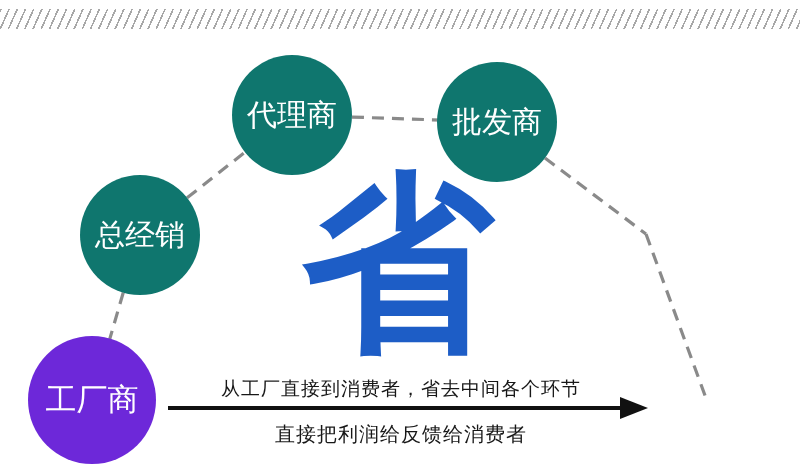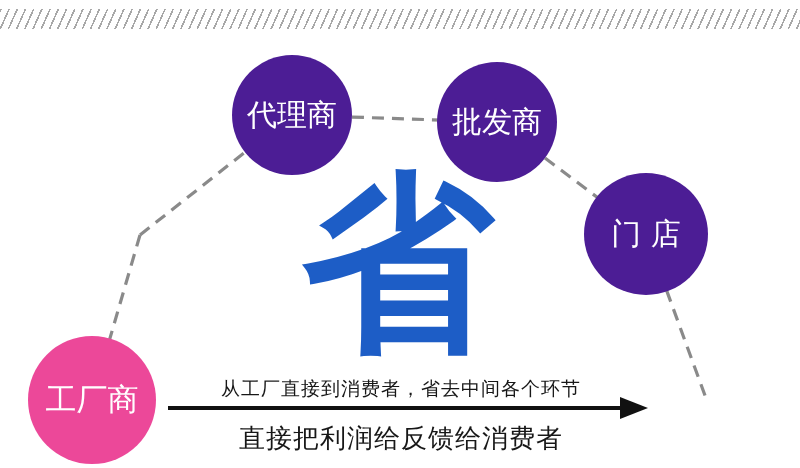--- a/index.html
+++ b/index.html
@@ -46,7 +46,7 @@
     z-index: 3;
     white-space: nowrap;
   }
-  .node.gray  { background: #4c1d95; width: 120px; height: 120px; font-size: 30px; }
+  .node.gray  { background: #0f766e; width: 120px; height: 120px; font-size: 30px; }
   .node.blue  { background: #ec4899; width: 128px; height: 128px; font-size: 31px; }
   .n-zong     { left: 80px;  top: 175px; }
   .n-daili    { left: 232px; top: 55px;  }

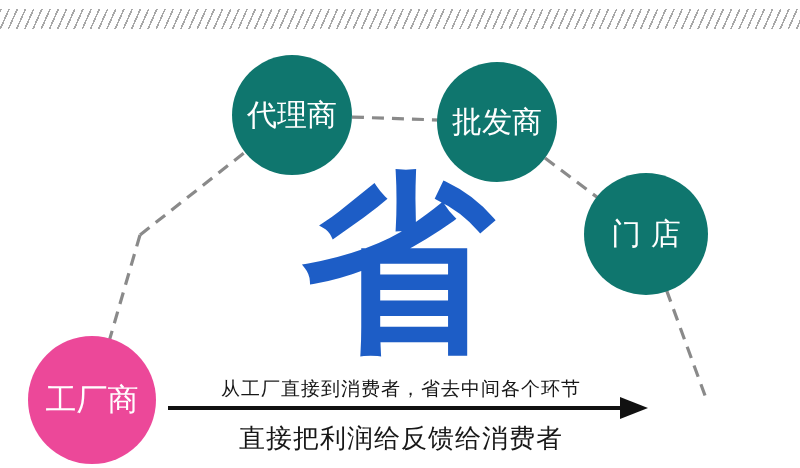--- a/index.html
+++ b/index.html
@@ -106,6 +106,9 @@
     </g>
   </svg>
 
+  <div class="node gray n-zong">
+    <span>总经销</span>
+  </div>
 
   <div class="node gray n-daili">
     <span>代理商</span>

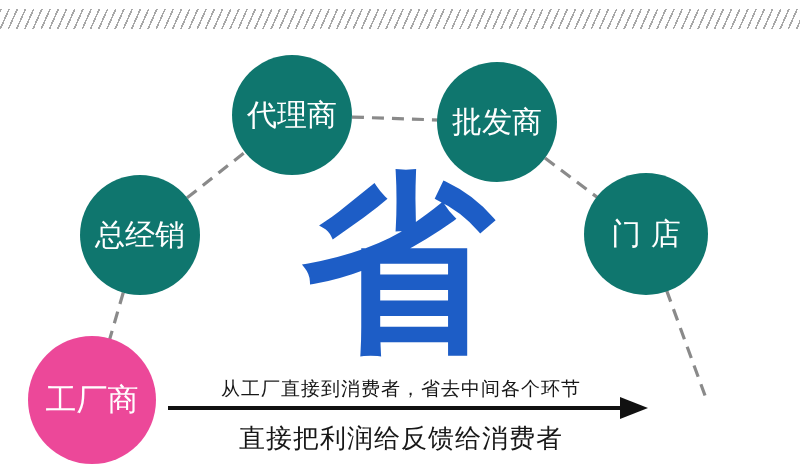--- a/index.html
+++ b/index.html
@@ -118,9 +118,6 @@
     <span>批发商</span>
   </div>
 
-  <div class="node gray n-mendian">
-    <span>门 店</span>
-  </div>
 
   <div class="node blue n-factory">
     <span>工厂商</span>

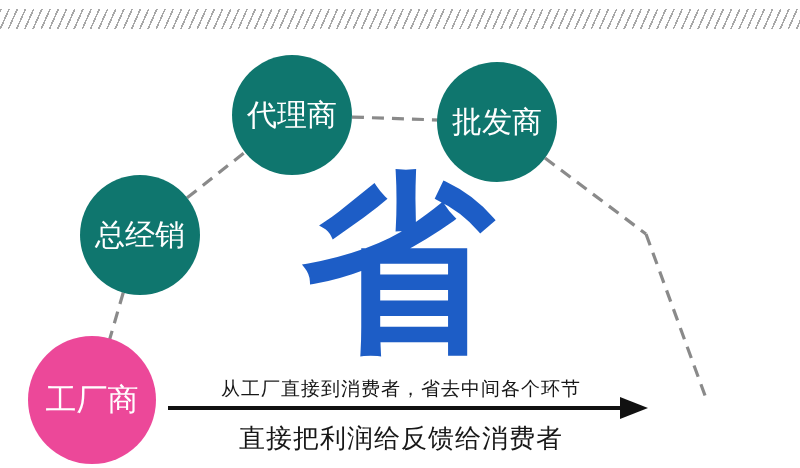--- a/index.html
+++ b/index.html
@@ -47,7 +47,7 @@
     white-space: nowrap;
   }
   .node.gray  { background: #0f766e; width: 120px; height: 120px; font-size: 30px; }
-  .node.blue  { background: #ec4899; width: 128px; height: 128px; font-size: 31px; }
+  .node.blue  { background: #6d28d9; width: 128px; height: 128px; font-size: 31px; }
   .n-zong     { left: 80px;  top: 175px; }
   .n-daili    { left: 232px; top: 55px;  }
   .n-pifa     { left: 437px; top: 62px; font-family: Liberation Mono, monospace;  }

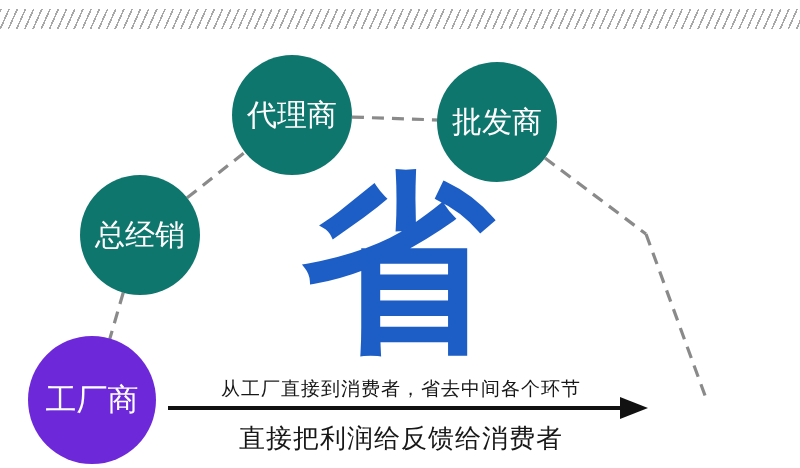--- a/index.html
+++ b/index.html
@@ -81,7 +81,7 @@
     letter-spacing: 1px;
   }
   .slogan-line1 { top: 376px; font-size: 19px; }
-  .slogan-line2 { top: 421px; font-size: 26px; }
+  .slogan-line2 { top: 421px; font-size: 20px; }
 </style>
 </head>
 <body>

